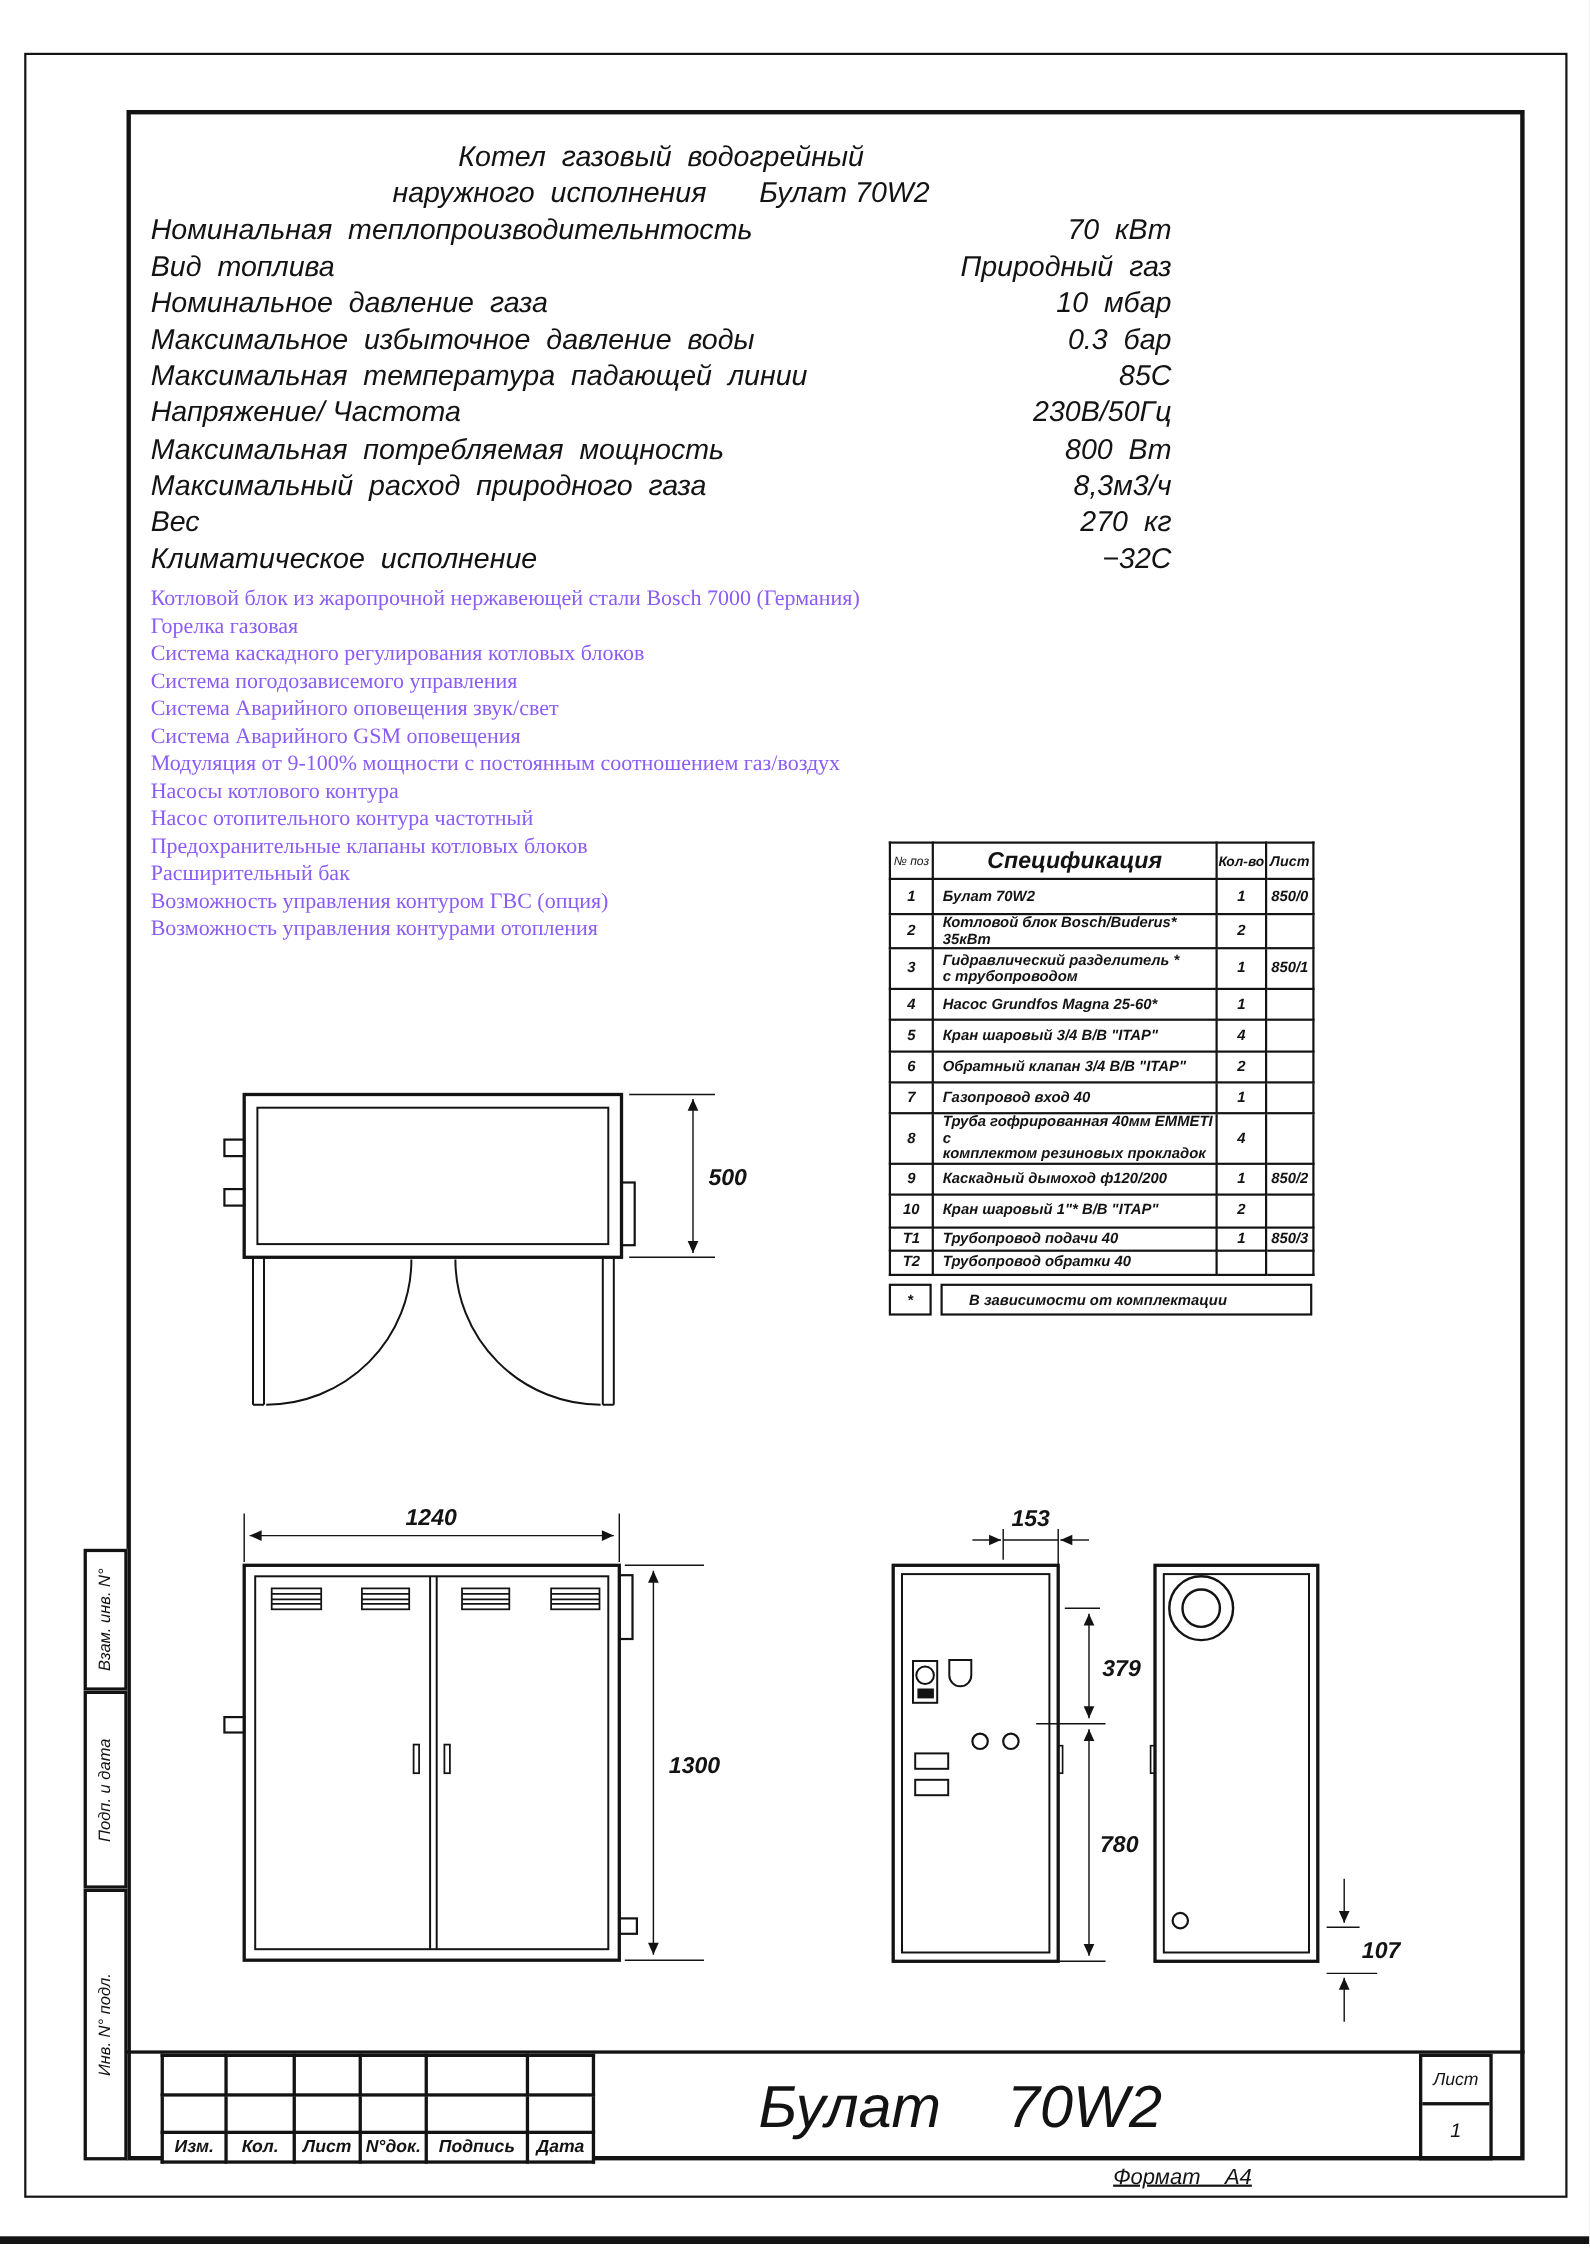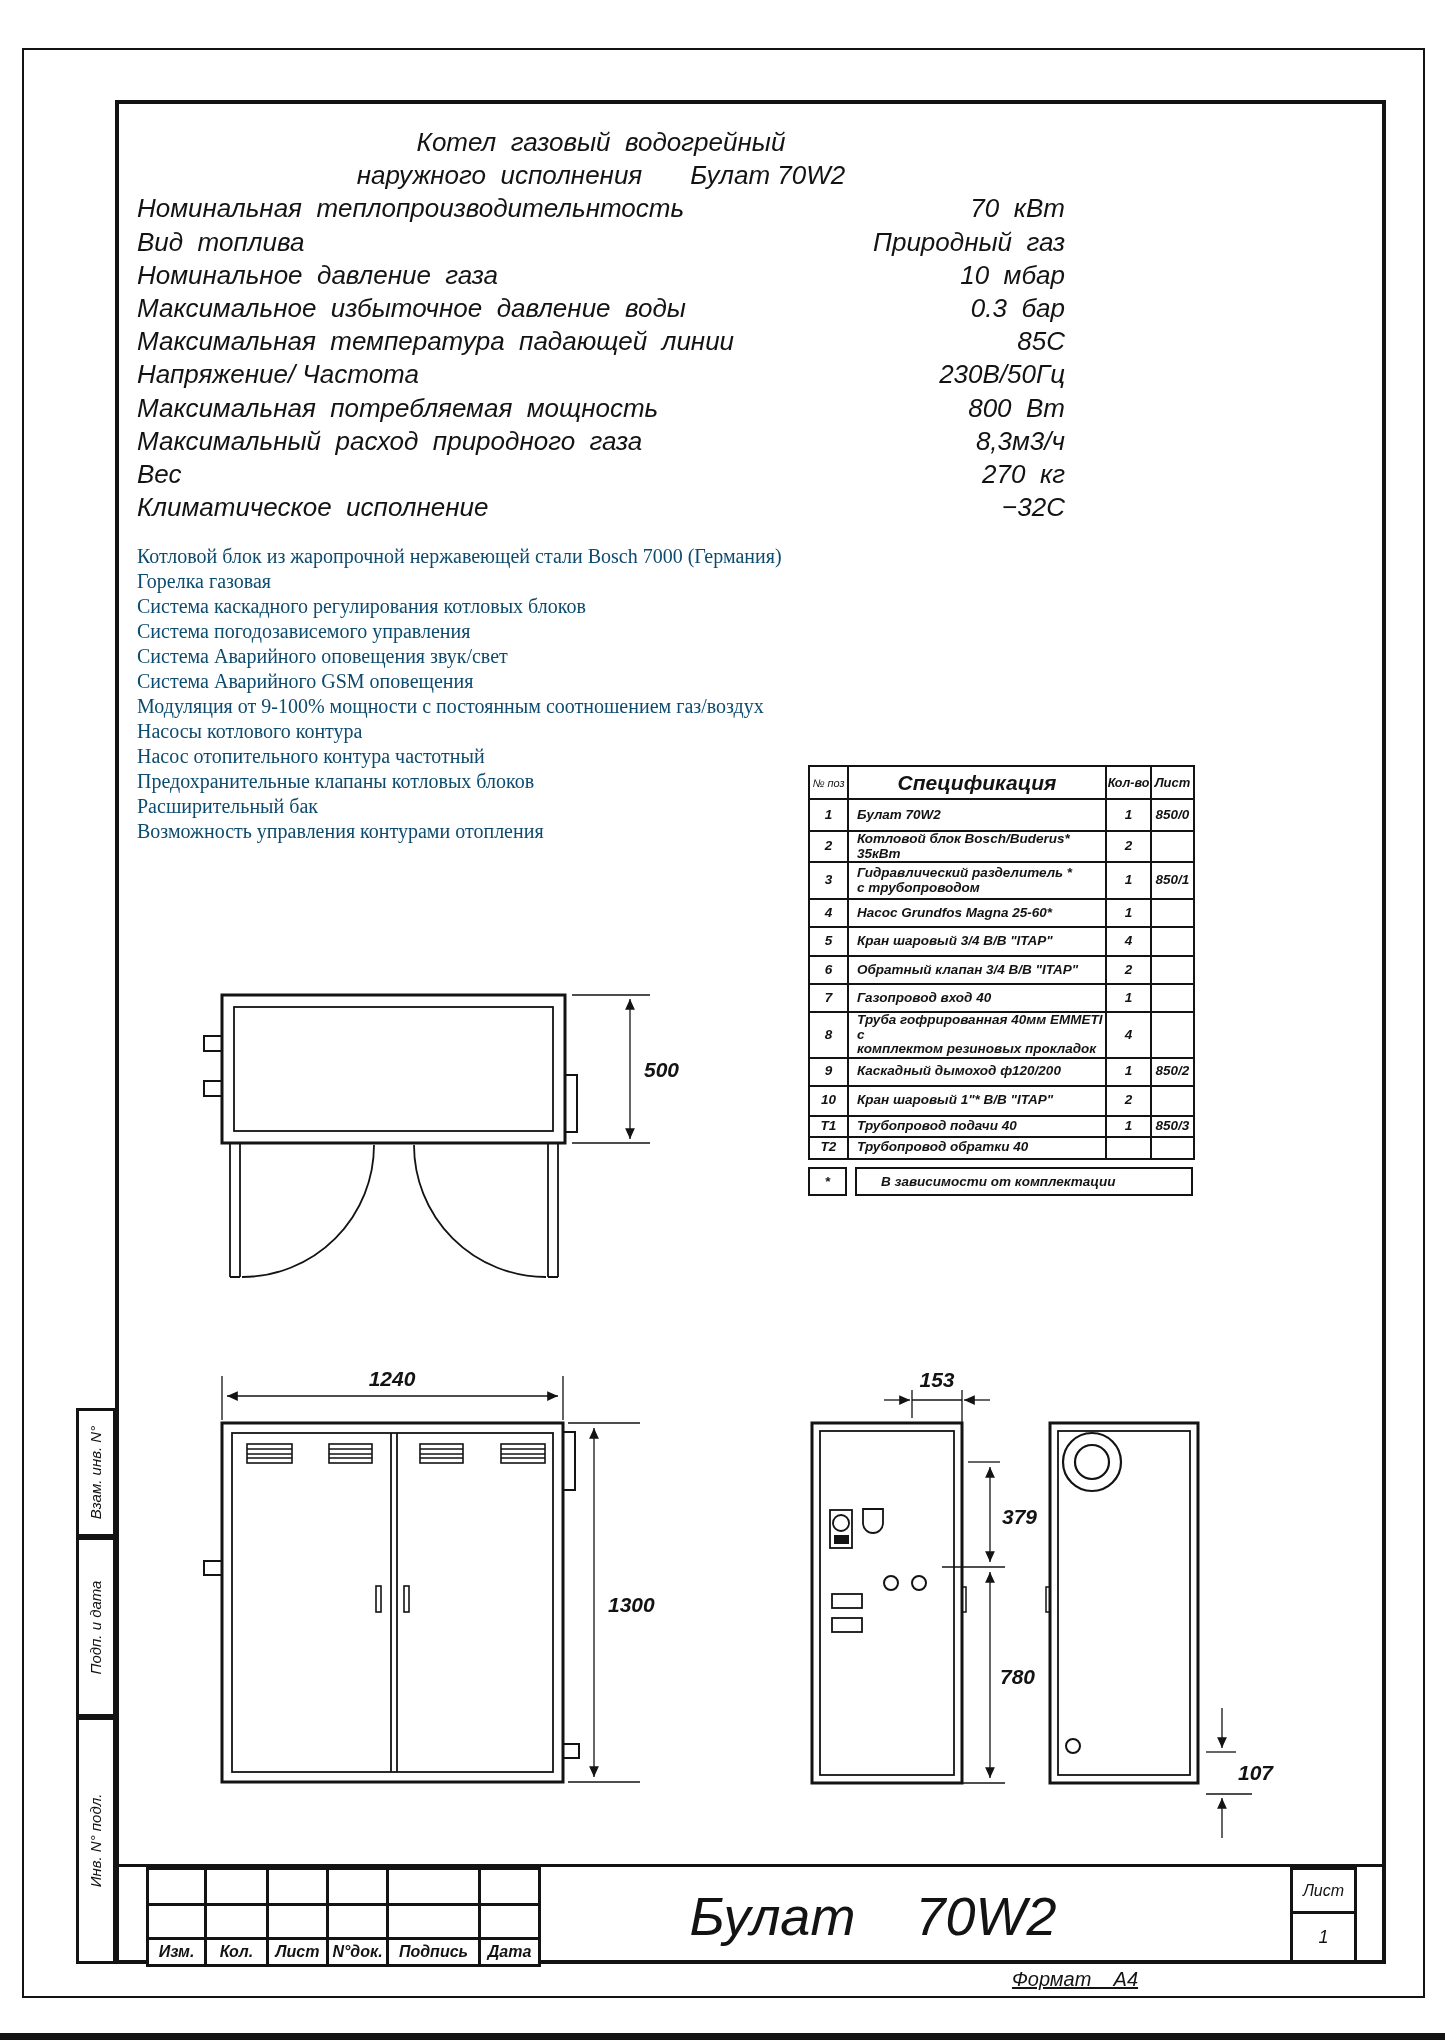--- a/index.html
+++ b/index.html
@@ -17,7 +17,7 @@
   .srow.title-row { justify-content:center; }
 
   
-  .features { position:absolute; left:137px; top:544px; width:700px; font:20px/25px "Liberation Serif", serif; color:#0c4a6e; }
+  .features { position:absolute; left:137px; top:532px; width:700px; font:20px/25px "Liberation Serif", serif; color:#8b5cf6; }
 
   
   .spec-table { position:absolute; left:808px; top:765px; width:385px; border-collapse:collapse; table-layout:fixed;

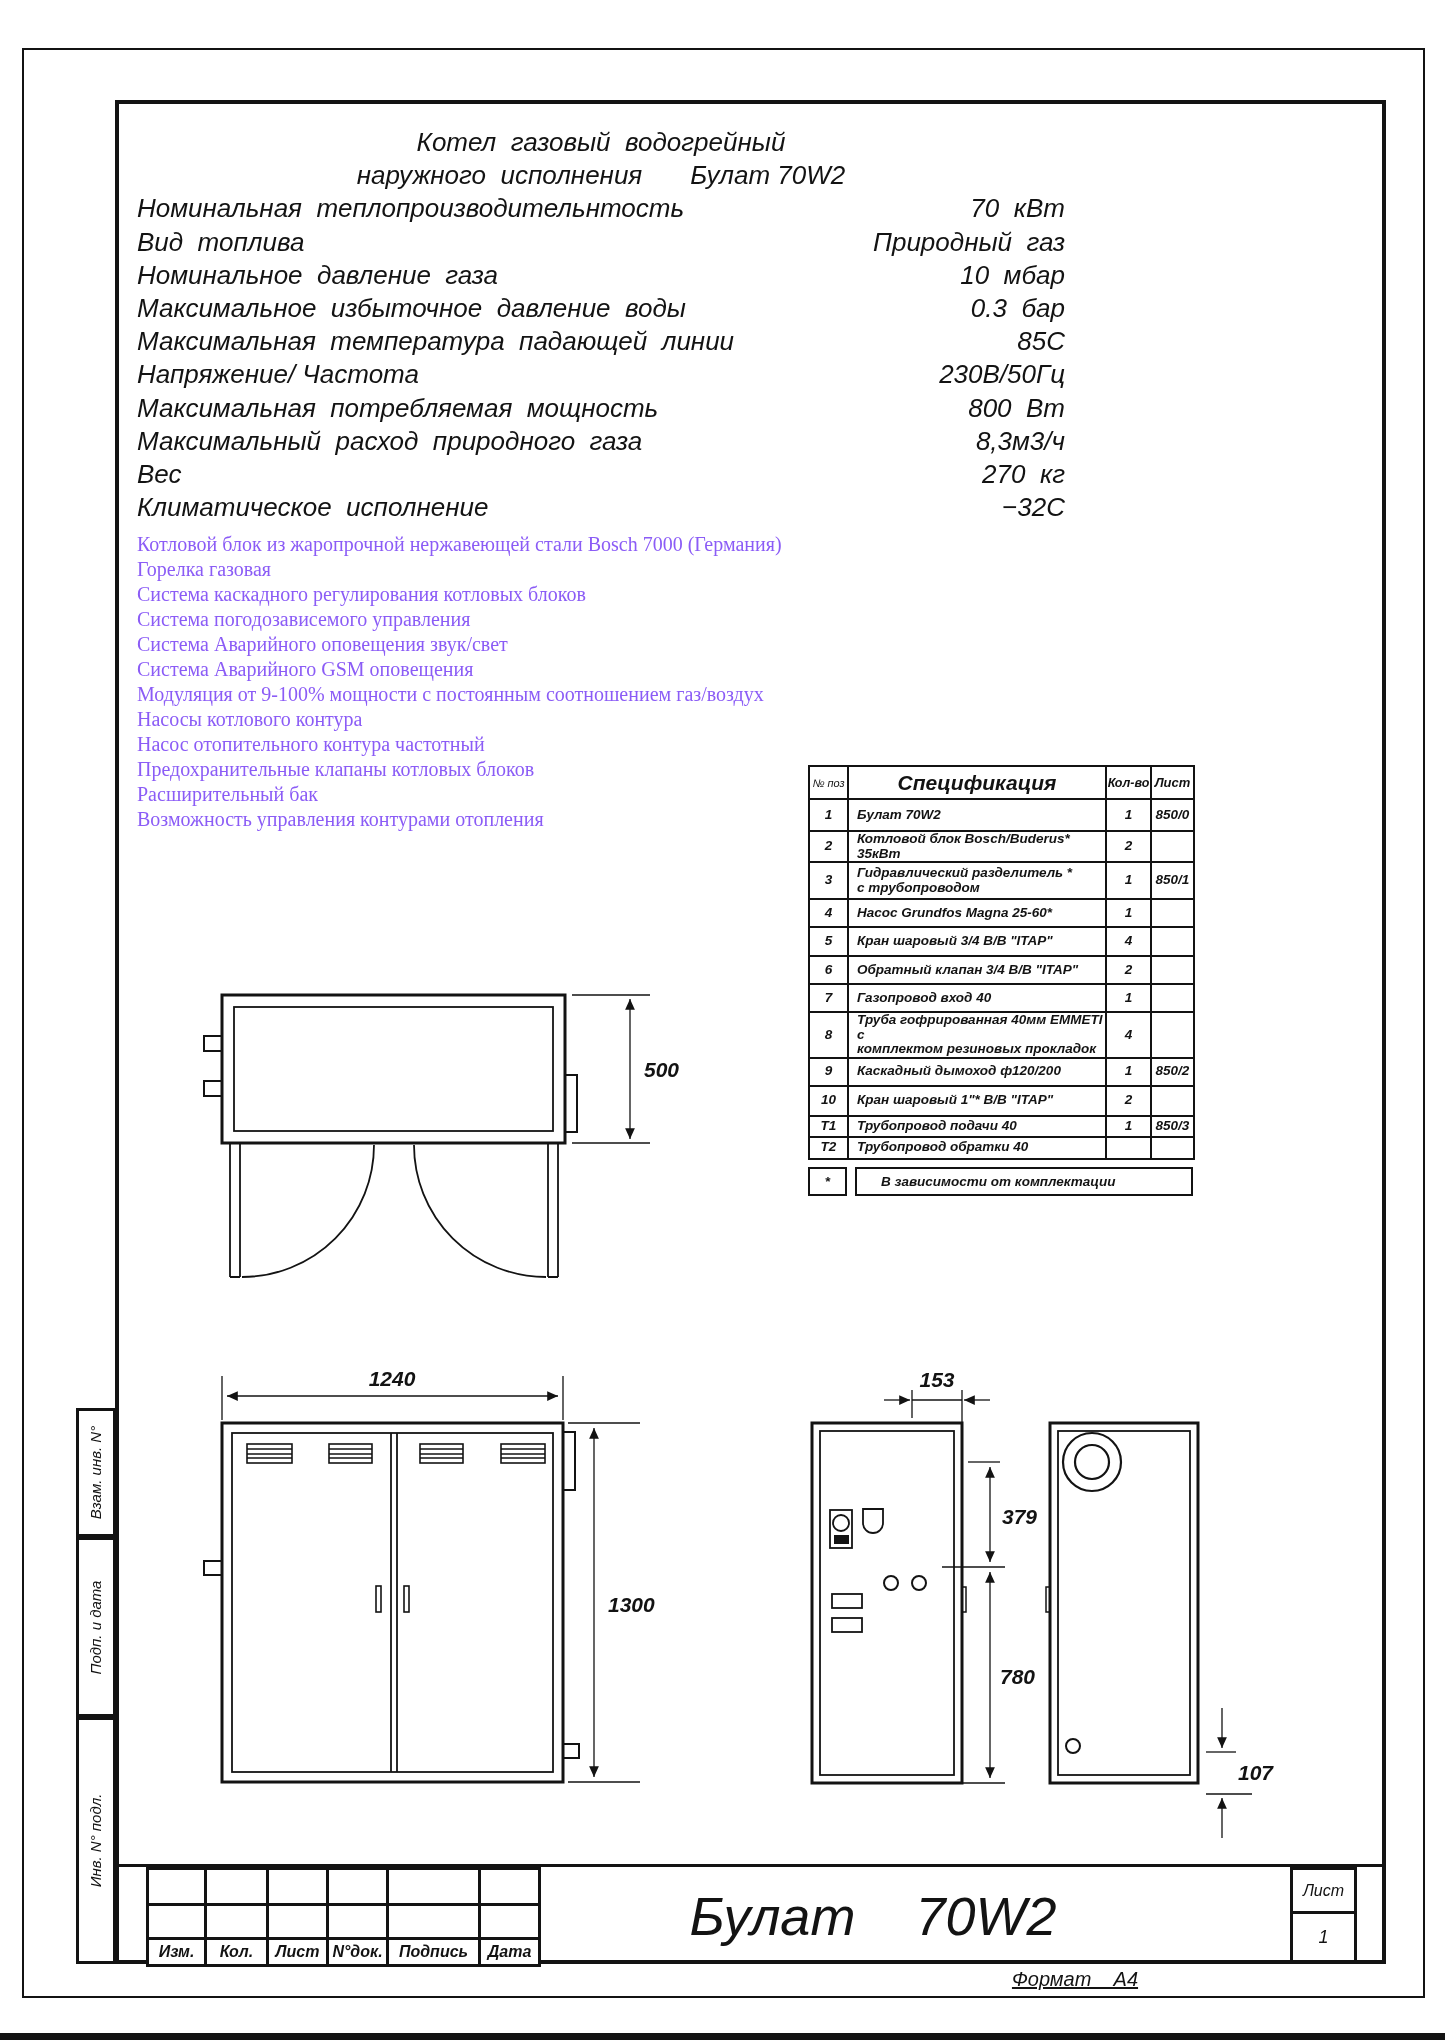--- a/index.html
+++ b/index.html
@@ -97,6 +97,7 @@
     <div>Насос отопительного контура частотный</div>
     <div>Предохранительные клапаны котловых блоков</div>
     <div>Расширительный бак</div>
+    <div>Возможность управления контуром ГВС (опция)</div>
     <div>Возможность управления контурами отопления</div>
   </div>
 

